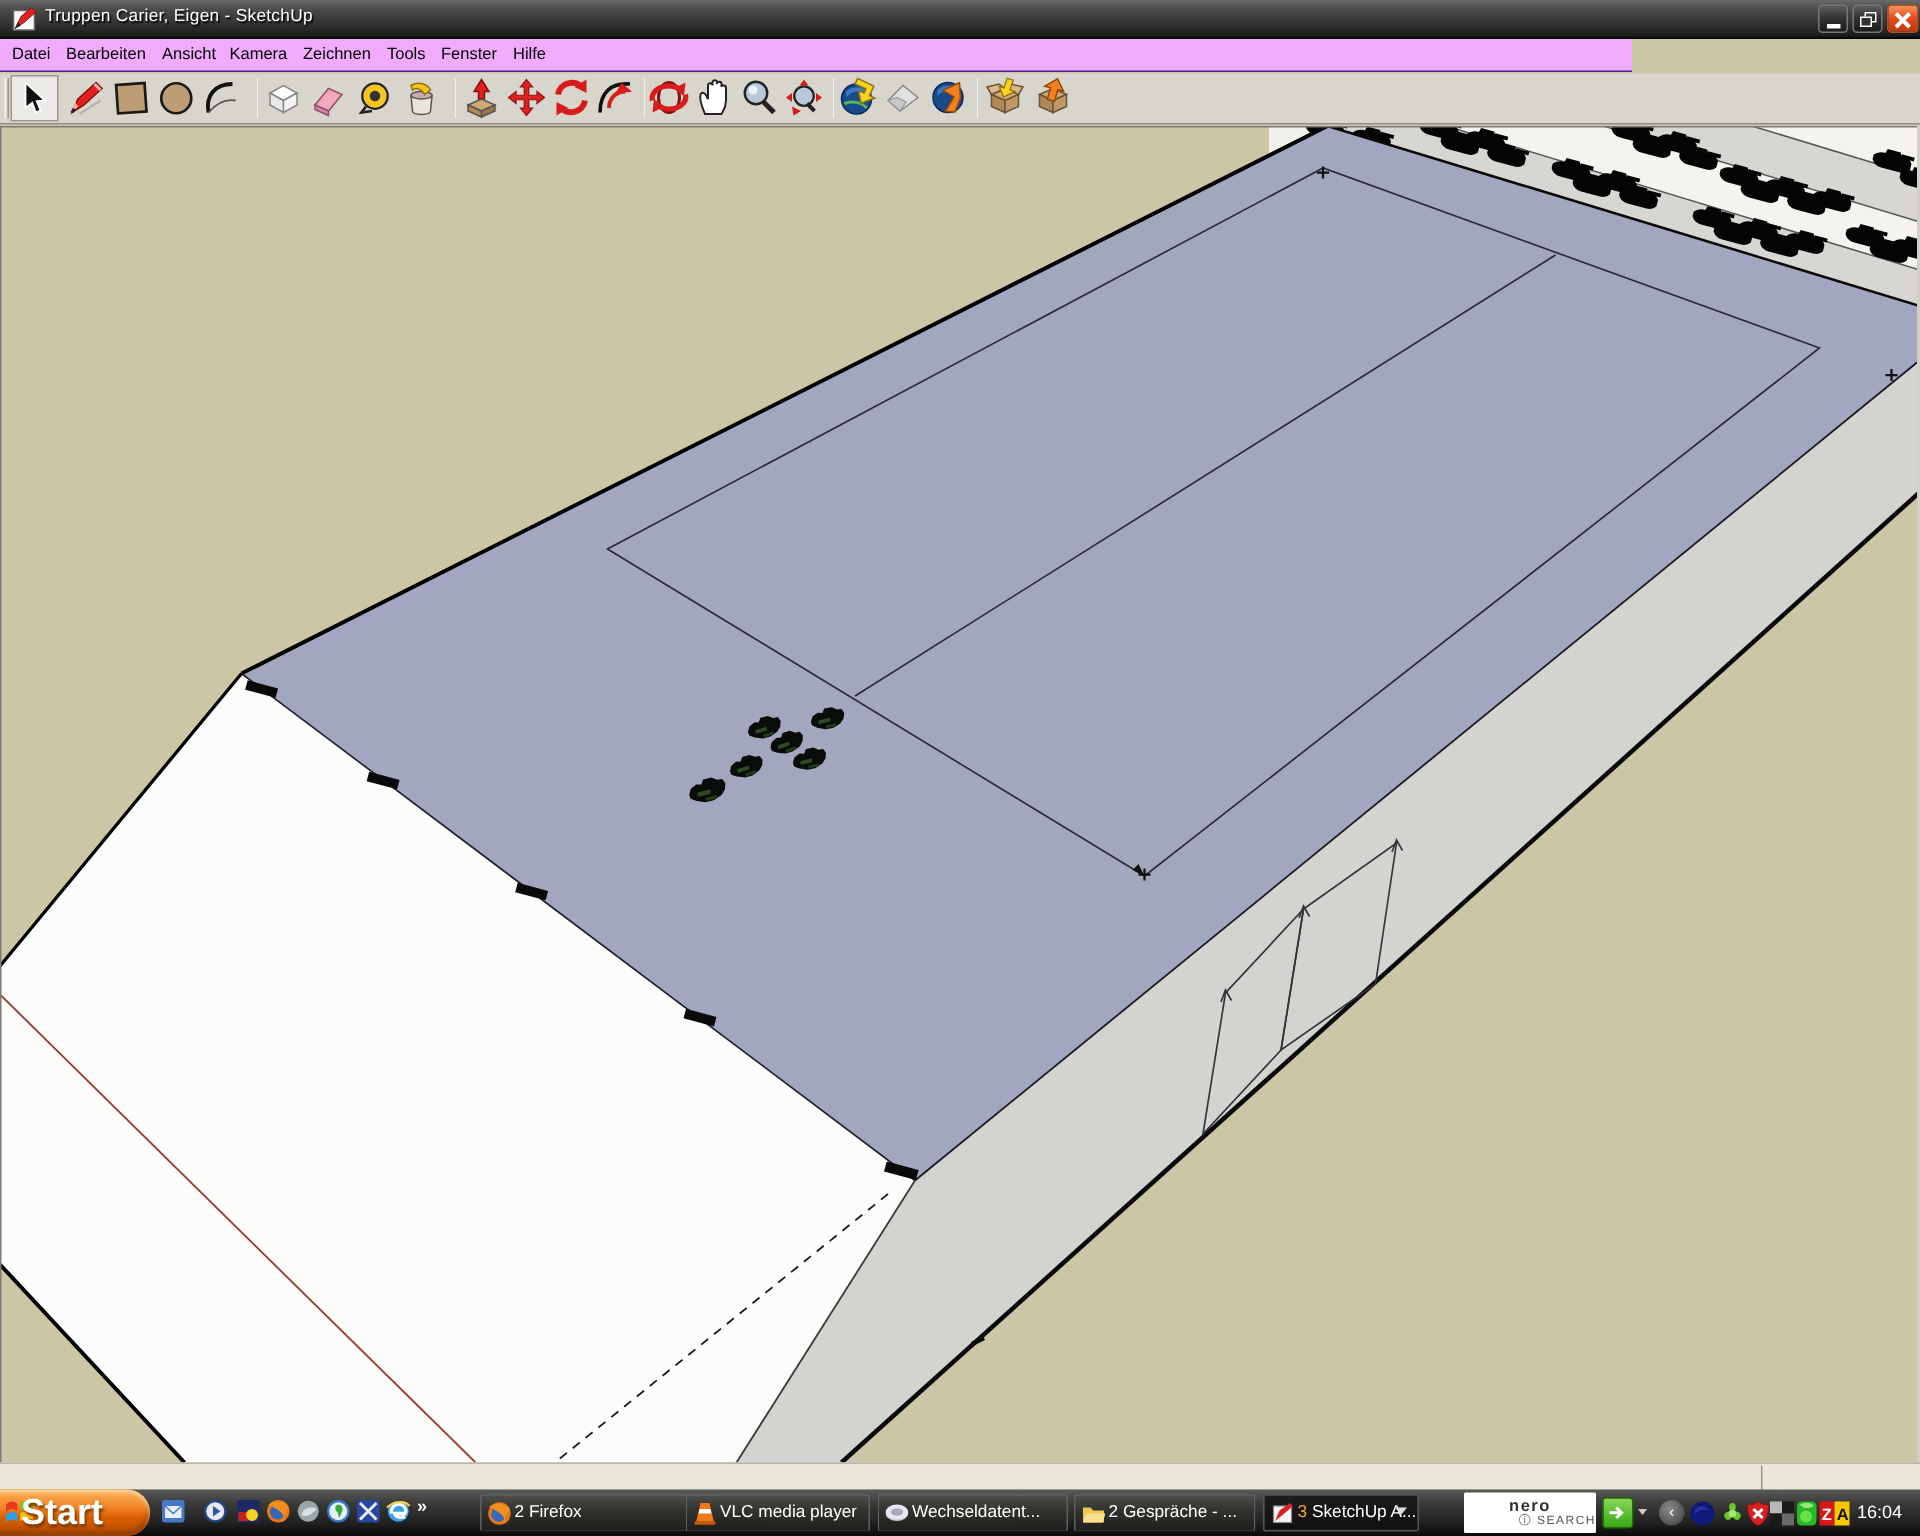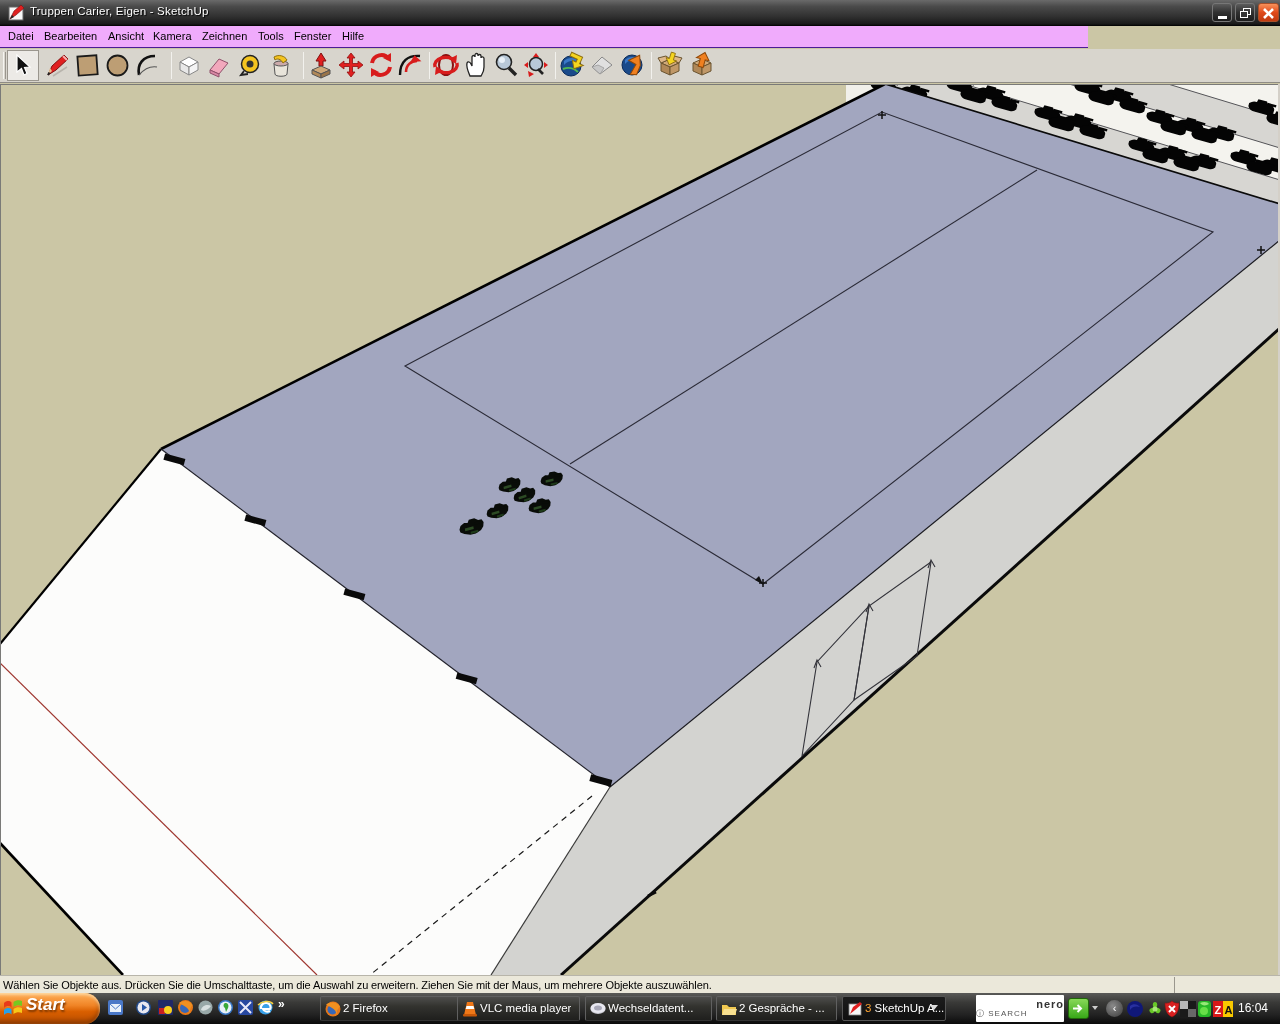--- a/index.html
+++ b/index.html
@@ -304,7 +304,6 @@
 </svg>
 </div>
 <div id="statusbar">
-    <span class="msg">Wählen Sie Objekte aus. Drücken Sie die Umschalttaste, um die Auswahl zu erweitern. Ziehen Sie mit der Maus, um mehrere Objekte auszuwählen.</span>
     <span class="box"></span>
   </div>
 <div id="taskbar">

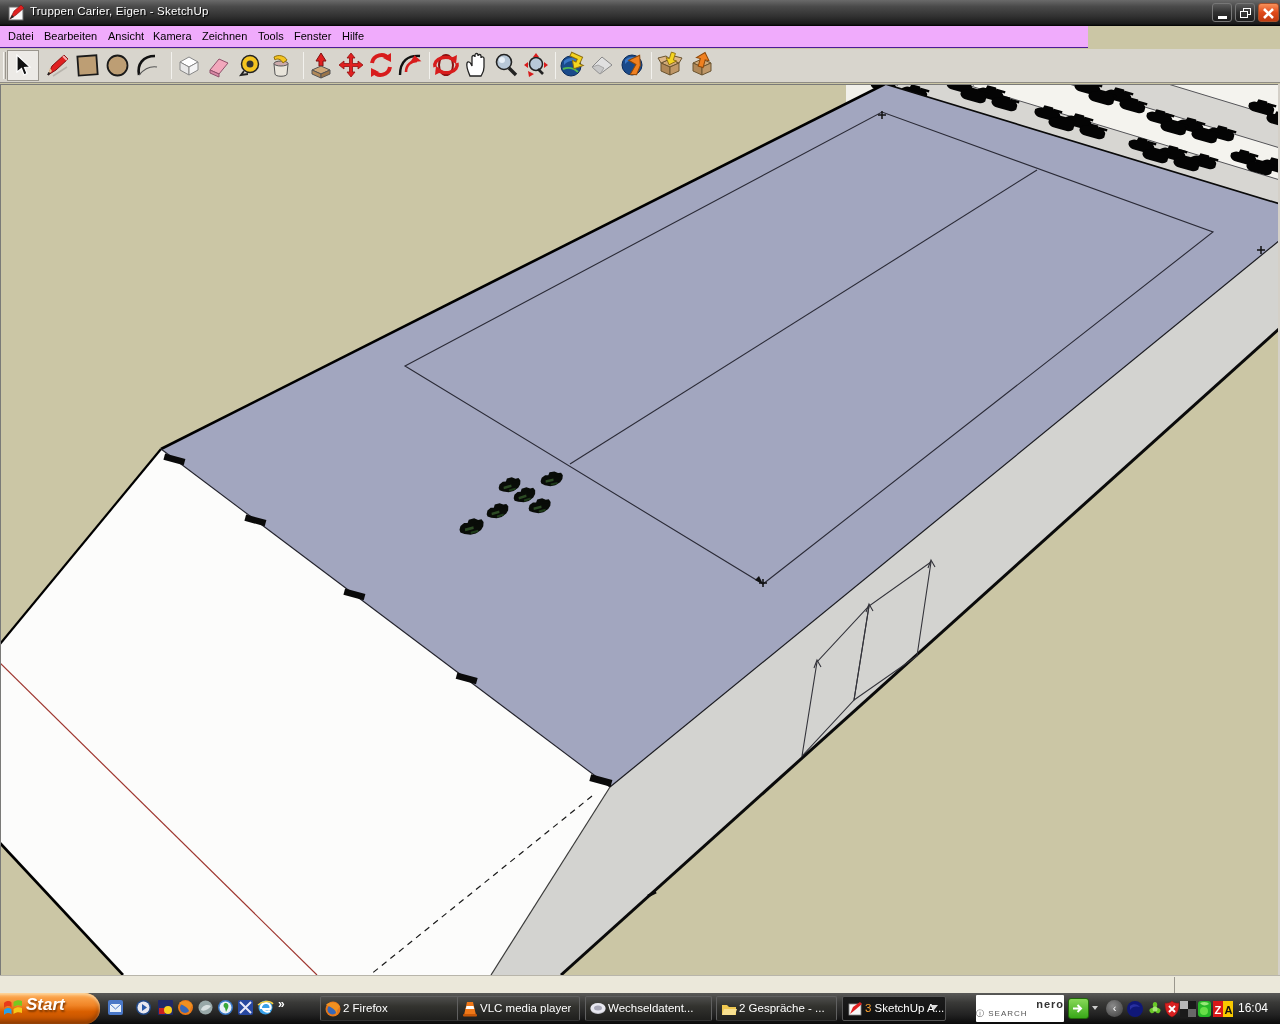--- a/index.html
+++ b/index.html
@@ -314,7 +314,7 @@
 <path d="M3,14 C5.5,11.5 8.5,11.5 10.5,13.5 L10.5,18.5 C8.5,16.5 5.5,16.5 3,19 Z" fill="#28a0e8"></path>
 <path d="M12.5,13 C15,11 18.5,10.8 21,12 L21,17 C18.5,15.8 15,16 12.5,18 Z" fill="#f8c818"></path>
 </svg>
-<span style="position:absolute;left:34px;top:2px;color:#fff;font-size:17px;font-weight:bold;font-style:italic;text-shadow:1px 2px 2px #7a3500">Start</span>
+<span style="position:absolute;left:22px;top:2px;color:#fff;font-size:24px;font-weight:bold;text-shadow:1px 2px 2px #7a3500">Start</span>
 </div>
 <svg width="300" height="31" viewBox="0 0 300 31" style="position:absolute;left:0;top:0">
 <g transform="translate(108,7)">

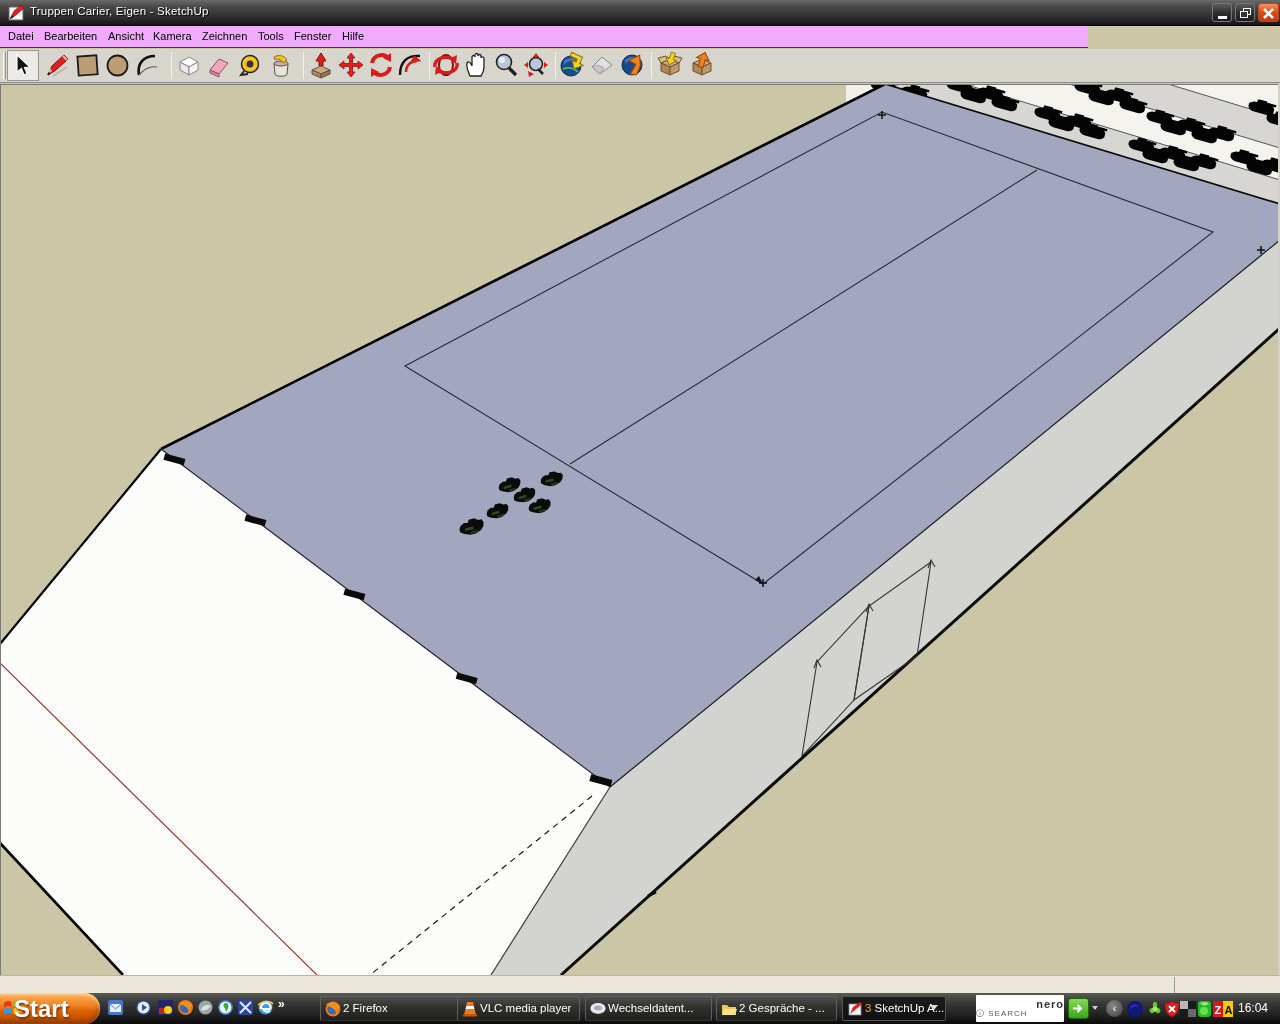--- a/index.html
+++ b/index.html
@@ -398,7 +398,7 @@
       <span style="position:absolute;right:7px;top:8px;width:0;height:0;border-left:4px solid transparent;border-right:4px solid transparent;border-top:5px solid #ddd"></span>
     </div>
 <div style="position:absolute;left:976px;top:2px;width:88px;height:27px;background:#fff;border-radius:1px">
-<div style="position:absolute;left:0;top:3px;width:88px;text-align:right;font-weight:bold;font-size:11px;color:#333;letter-spacing:1px;font-family:'Liberation Sans'">nero</div>
+<div style="position:absolute;left:0;top:3px;width:88px;text-align:center;font-weight:bold;font-size:11px;color:#333;letter-spacing:1px;font-family:'Liberation Sans'">nero</div>
 <div style="position:absolute;left:0;top:13px;width:88px;text-align:left;font-size:8px;color:#555;letter-spacing:1px">ⓘ&nbsp;SEARCH</div>
 </div>
 <div style="position:absolute;left:1068px;top:5px;width:21px;height:21px;border-radius:3px;background:linear-gradient(#88d858,#38a818);border:1px solid #206808">

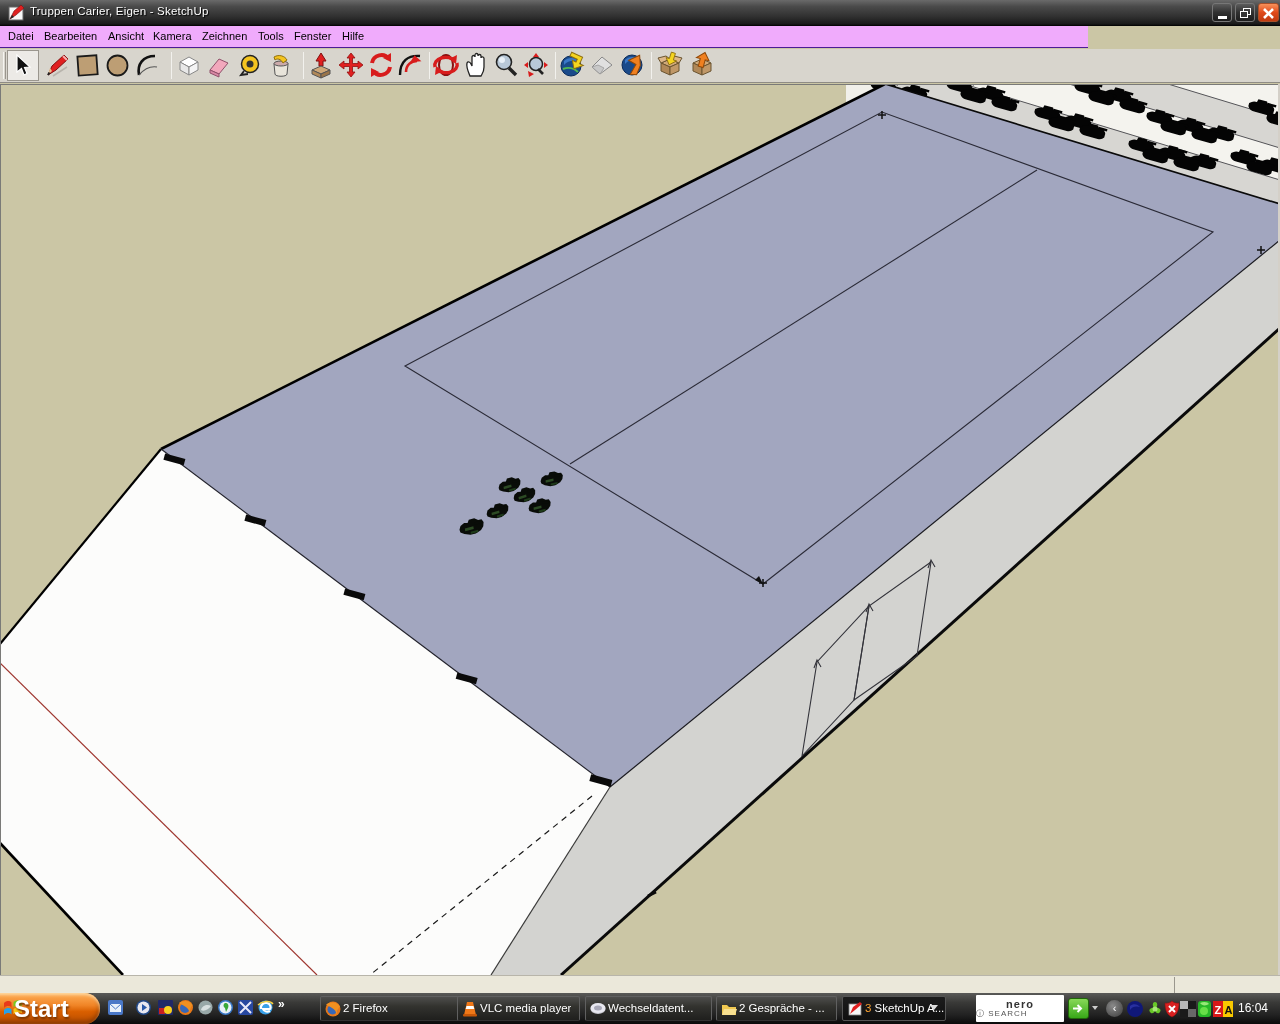--- a/index.html
+++ b/index.html
@@ -399,7 +399,7 @@
     </div>
 <div style="position:absolute;left:976px;top:2px;width:88px;height:27px;background:#fff;border-radius:1px">
 <div style="position:absolute;left:0;top:3px;width:88px;text-align:center;font-weight:bold;font-size:11px;color:#333;letter-spacing:1px;font-family:'Liberation Sans'">nero</div>
-<div style="position:absolute;left:0;top:13px;width:88px;text-align:left;font-size:8px;color:#555;letter-spacing:1px">ⓘ&nbsp;SEARCH</div>
+<div style="position:absolute;left:0;top:13px;width:88px;text-align:right;font-size:8px;color:#555;letter-spacing:1px">ⓘ&nbsp;SEARCH</div>
 </div>
 <div style="position:absolute;left:1068px;top:5px;width:21px;height:21px;border-radius:3px;background:linear-gradient(#88d858,#38a818);border:1px solid #206808">
 <svg width="13" height="13" viewBox="0 0 13 13" style="position:absolute;left:3px;top:3px">

